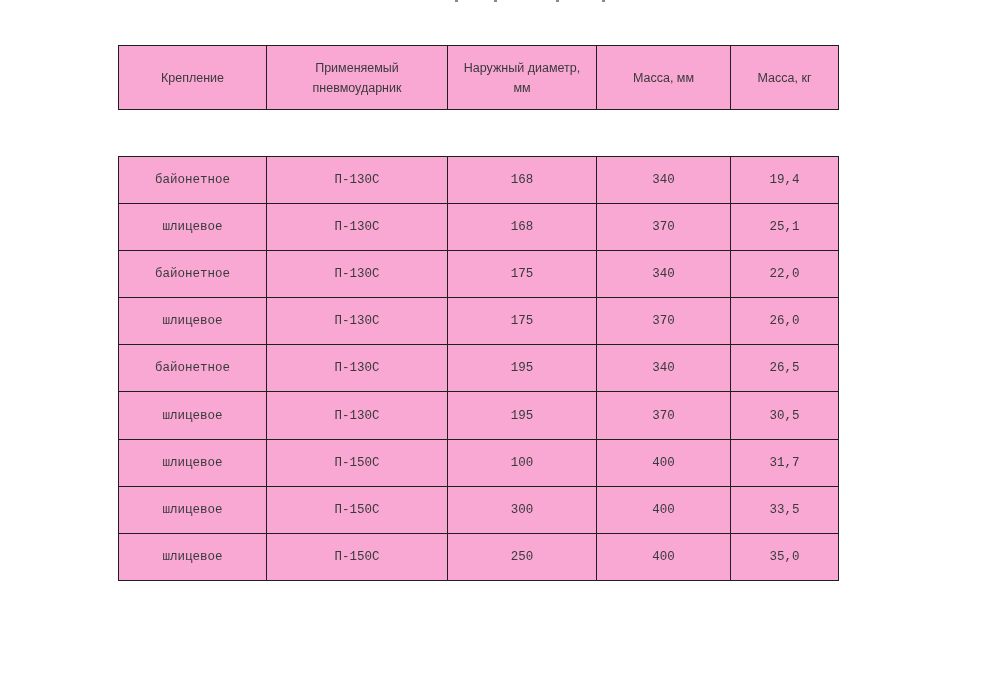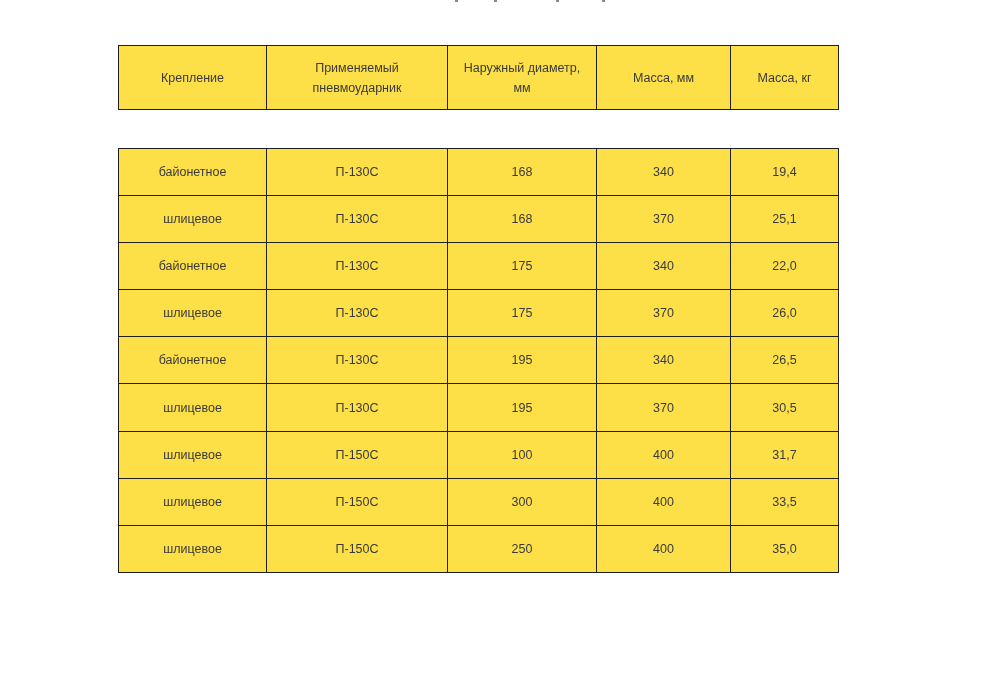--- a/index.html
+++ b/index.html
@@ -31,7 +31,7 @@
     width: 720px;
     border-collapse: collapse;
     table-layout: fixed;
-    background: #fde047;
+    background: #f9a8d4;
   }
   .header-tbl { top: 45px; }
   .body-tbl  { top: 148px; }

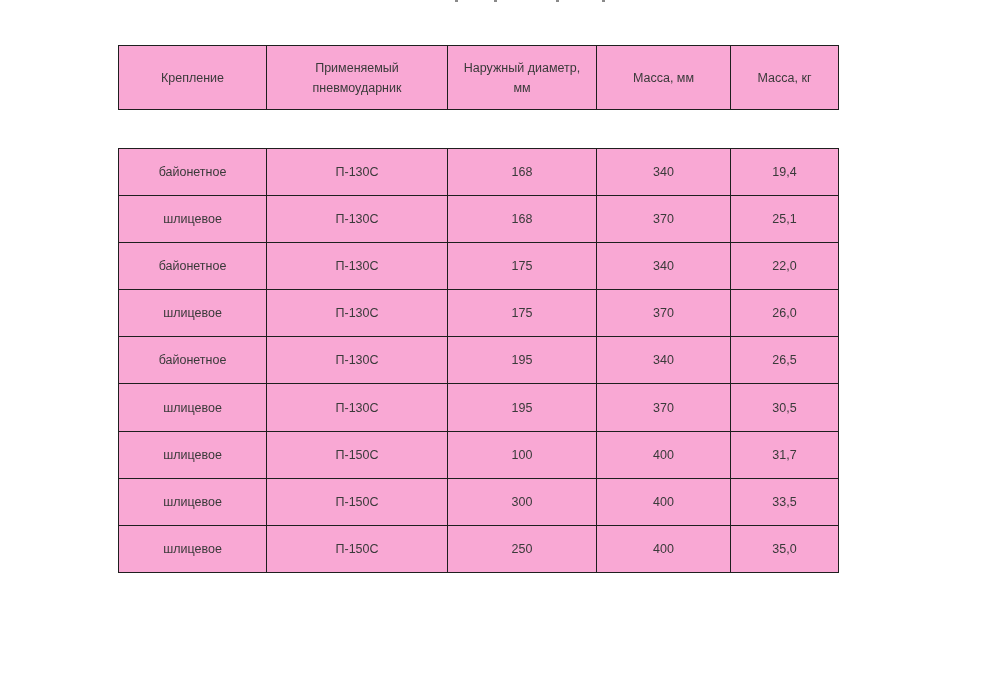--- a/index.html
+++ b/index.html
@@ -34,7 +34,7 @@
     background: #f9a8d4;
   }
   .header-tbl { top: 45px; }
-  .body-tbl  { top: 148px; }
+  .body-tbl  { top: 156px; font-family: Liberation Mono, monospace; }
 
   .tbl th, .tbl td {
     border: 1px solid #1f1f1f;

